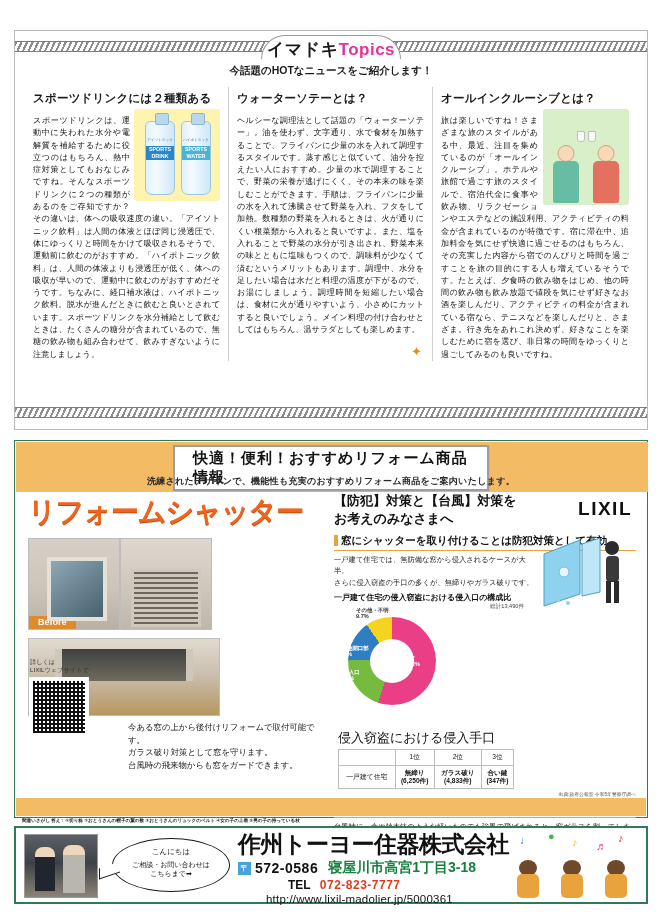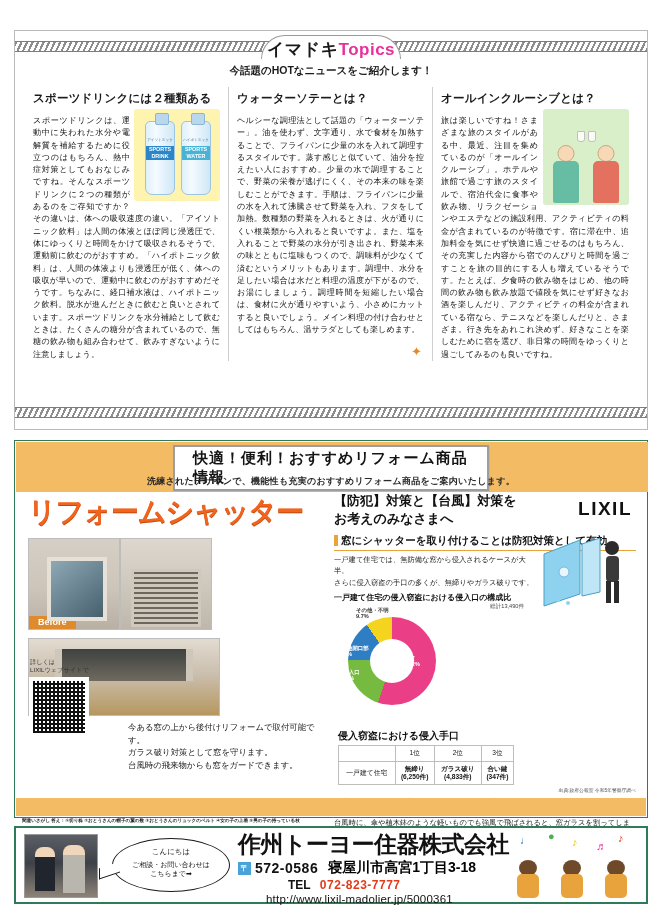--- a/index.html
+++ b/index.html
@@ -216,7 +216,7 @@
   .pl-unk { left: 22px; top: -4px; color: #333; }
 
   .table-area { float: left; width: 176px; margin-left: 4px; padding-top: 18px; }
-  .tbl-cap { font-size: 10px; font-weight: bold; color: #111; margin-bottom: 2px; }
+  .tbl-cap { font-size: 13px; font-weight: normal; color: #111; margin-bottom: 2px; }
   table.crime { border-collapse: collapse; width: 100%; }
   table.crime th, table.crime td {
     border: 1px solid #bdbdbd; text-align: center; font-size: 6.6px;

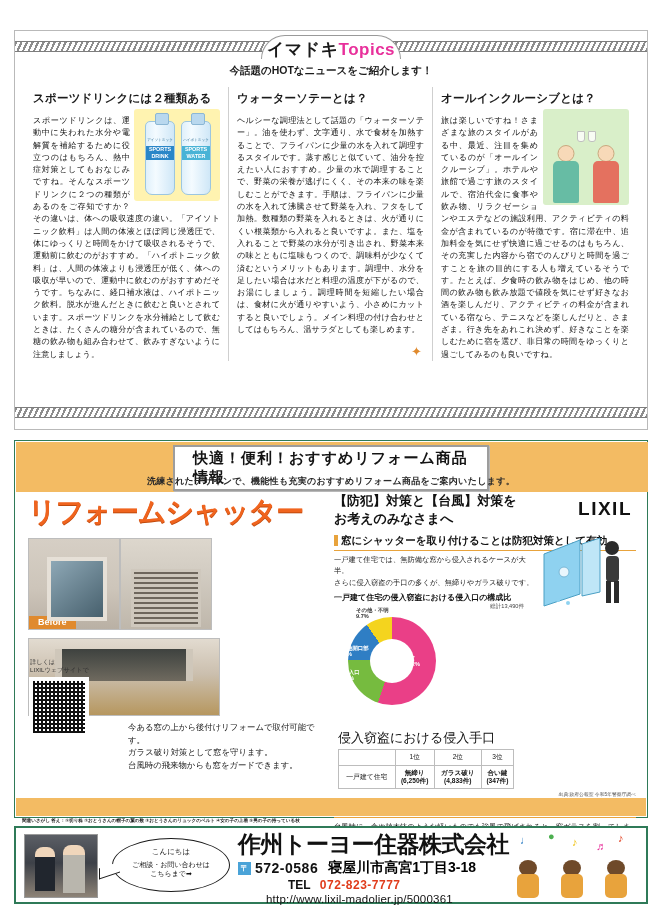--- a/index.html
+++ b/index.html
@@ -280,7 +280,7 @@
     display:flex; align-items:center; justify-content:center; font-weight:bold;
   }
   .zip { font-size: 14px; font-weight: bold; color: #111; letter-spacing: .5px; }
-  .addr { font-size: 14px; font-weight: bold; color: #000000; margin-left: 6px; }
+  .addr { font-size: 14px; font-weight: bold; color: #15803d; margin-left: 6px; }
   .tel-row { margin-top: 1px; padding-left: 50px; font-size: 12px; font-weight: bold; }
   .tel-lbl { color: #111; }
   .tel-num { color: #e03c1c; margin-left: 6px; letter-spacing: .5px; }

